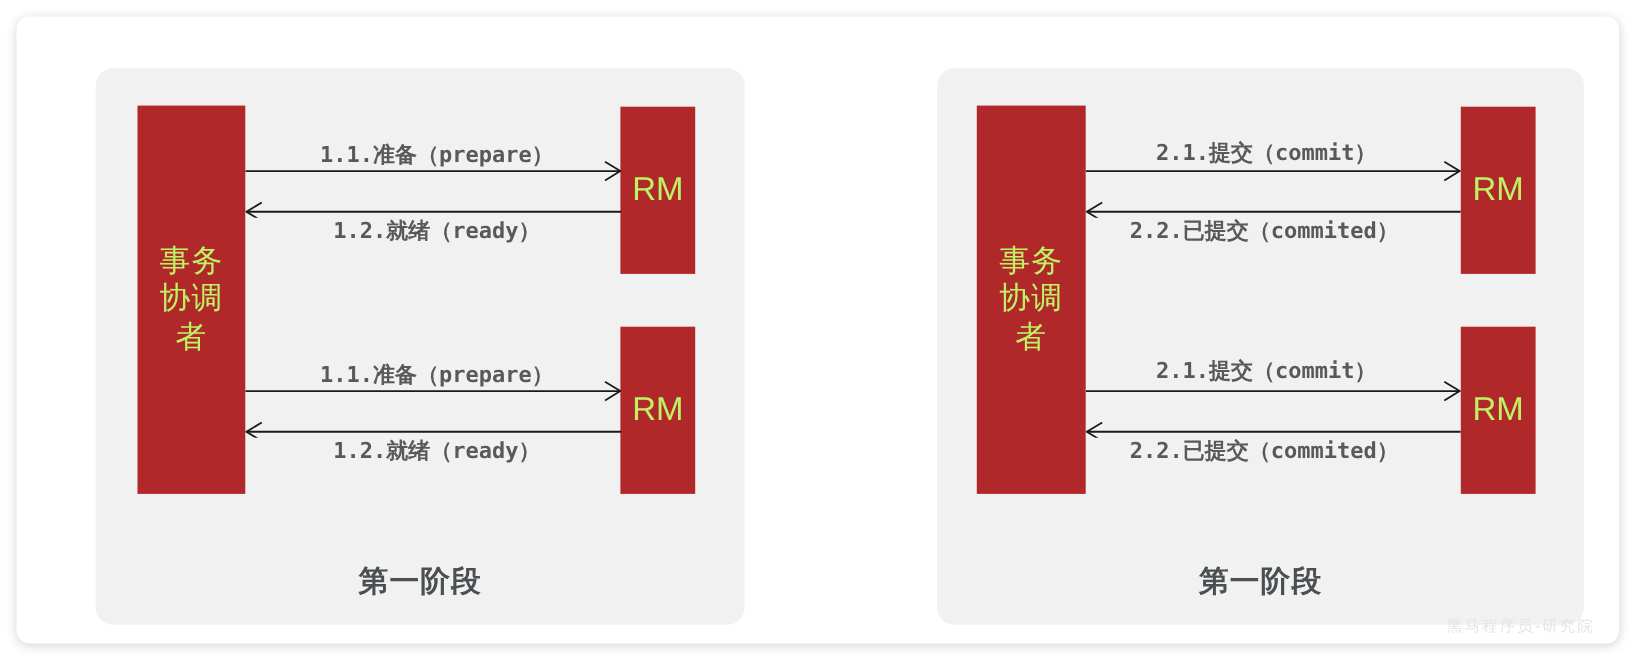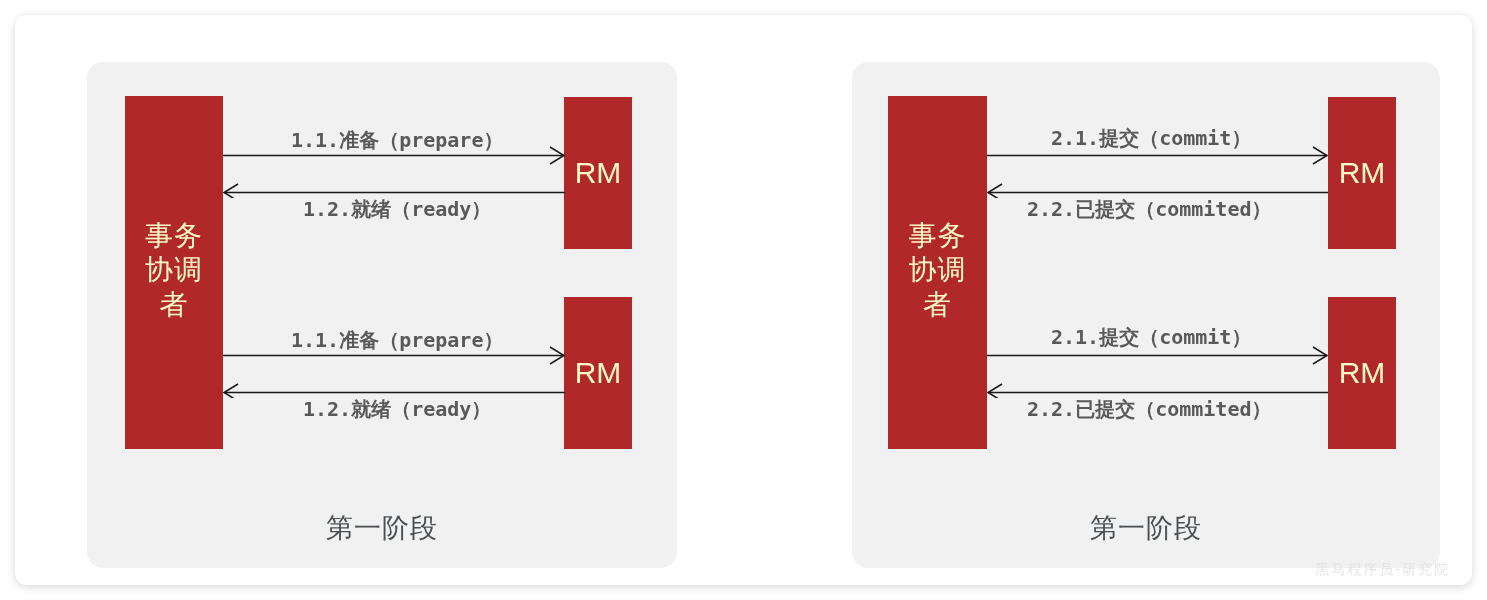--- a/index.html
+++ b/index.html
@@ -58,7 +58,7 @@
   .node {
     position: absolute;
     background: #b0282a;
-    color: #fef9c3;
+    color: #bef264;
     display: flex;
     align-items: center;
     justify-content: center;

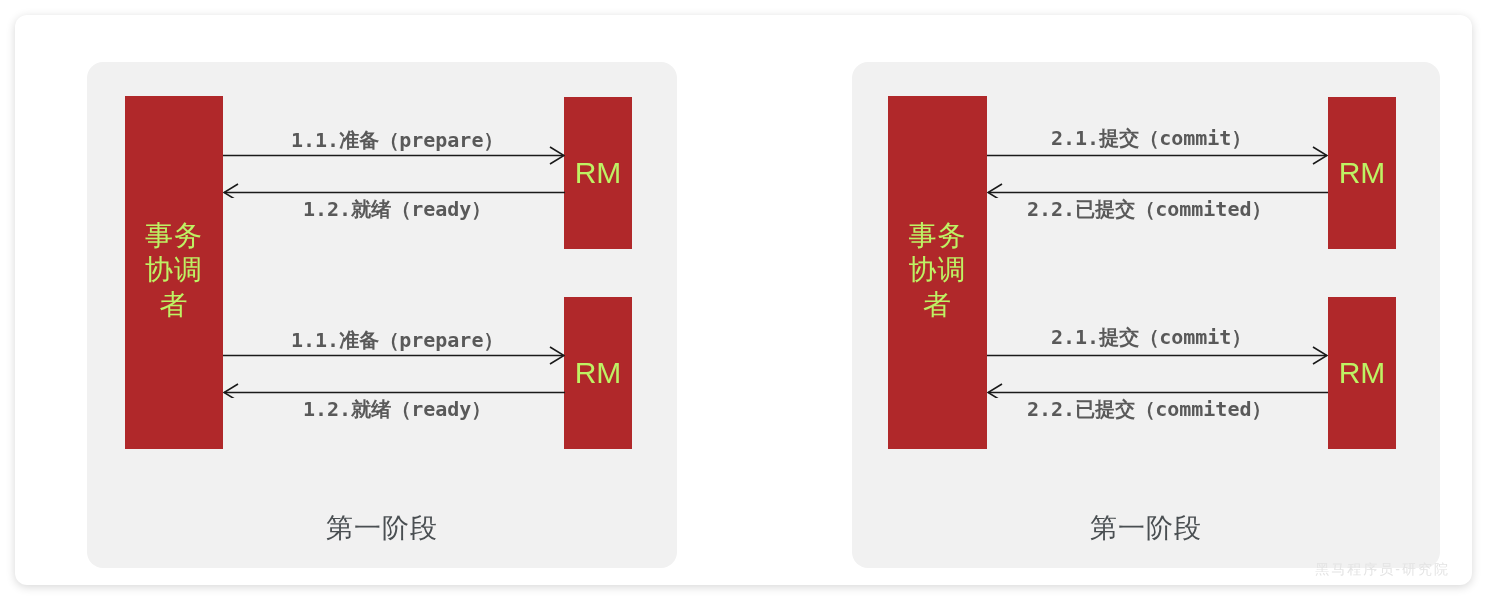--- a/index.html
+++ b/index.html
@@ -68,7 +68,7 @@
   .node.coordinator {
     font-size: 28px;
     letter-spacing: 1px;
-    font-family: Liberation Mono, monospace;
+    font-family: Liberation Serif, serif;
   }
   .node.rm {
     font-size: 30px;

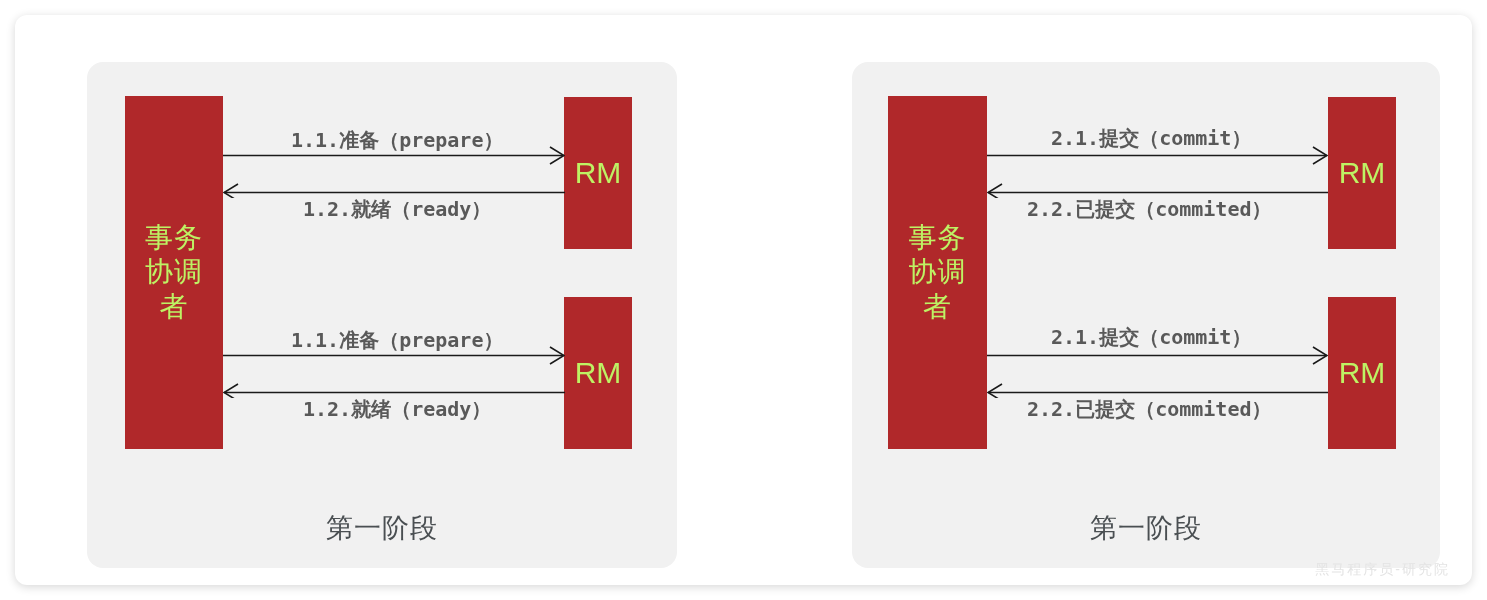--- a/index.html
+++ b/index.html
@@ -52,6 +52,7 @@
     color: #4a4f52;
     font-family: "DejaVu Sans", sans-serif;
     letter-spacing: 1px;
+    font-weight: bold;
   }
 
   

